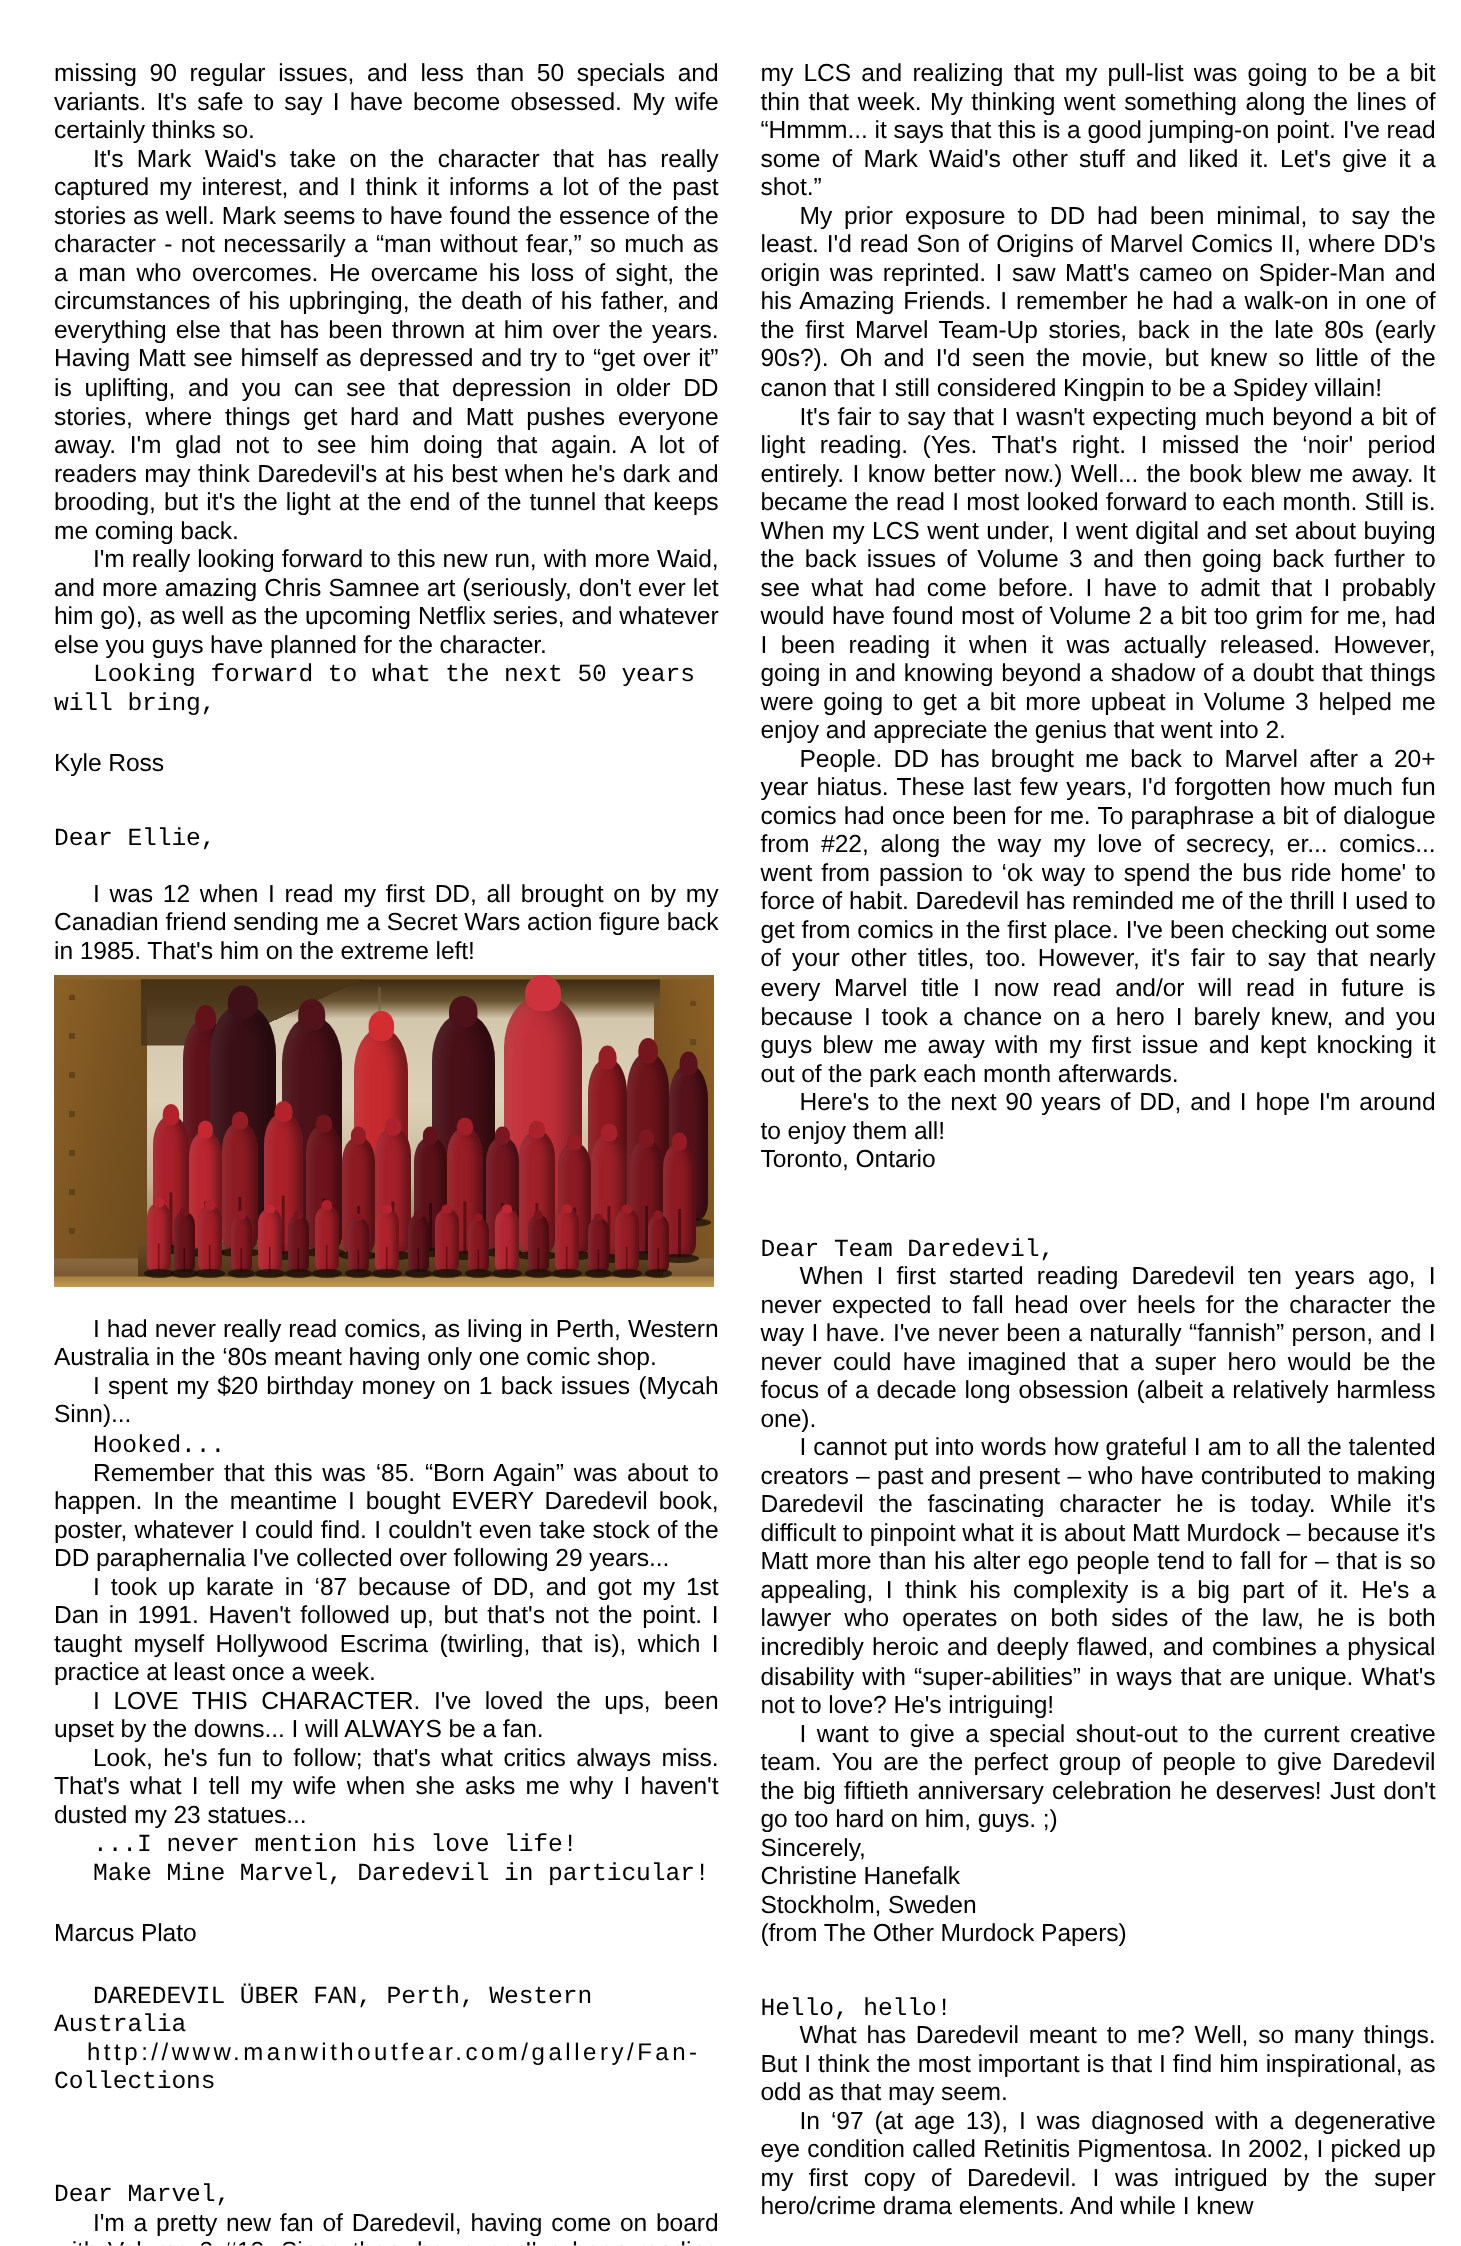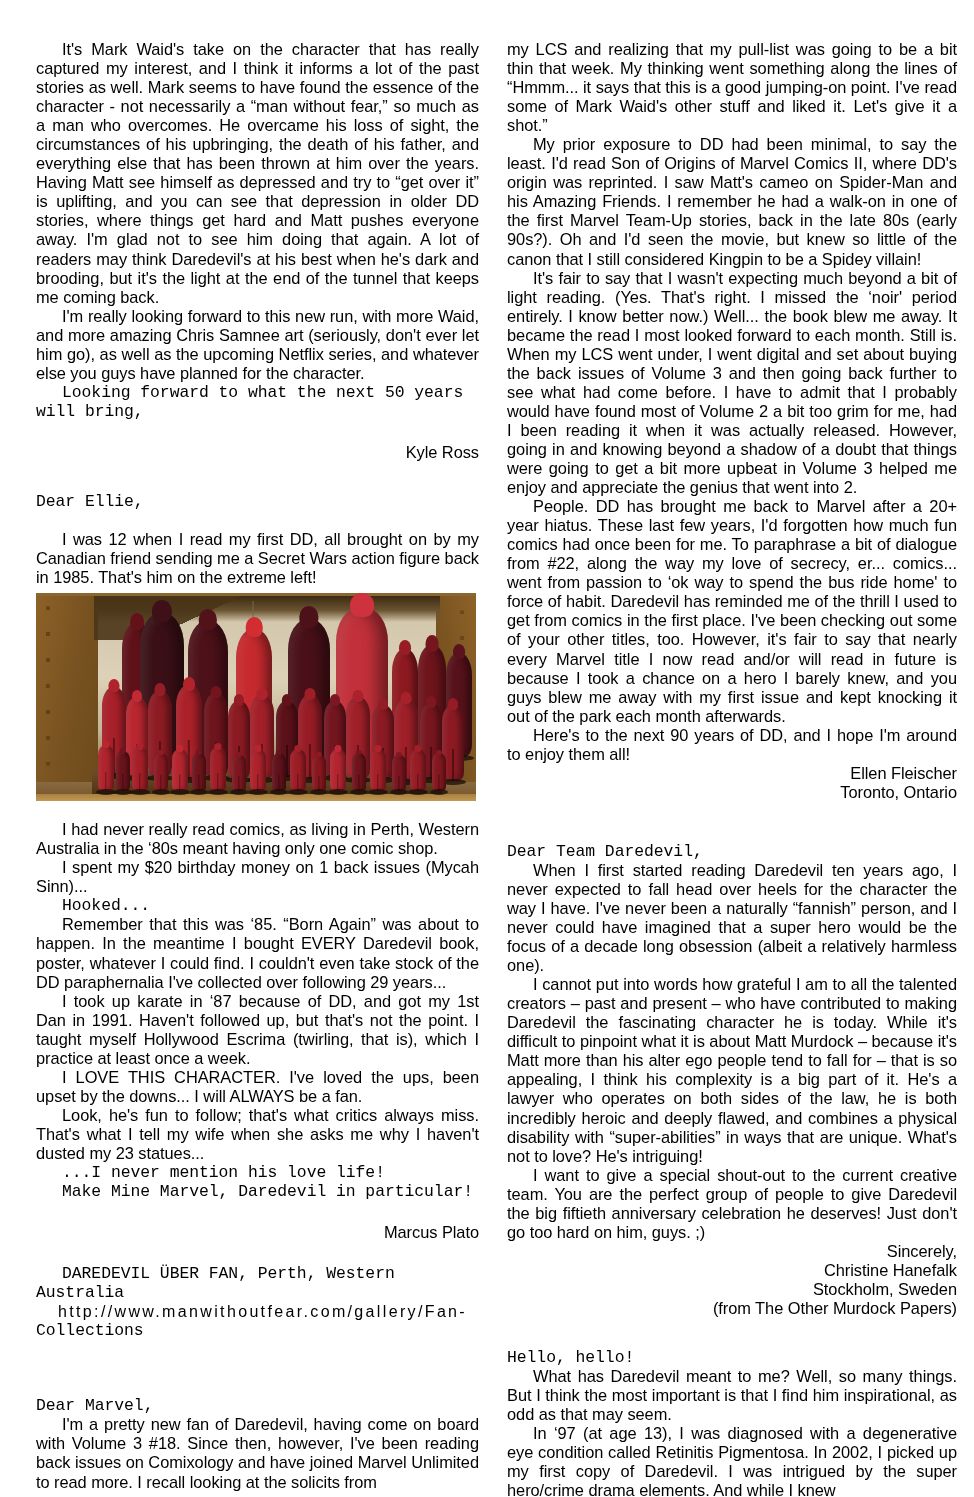--- a/index.html
+++ b/index.html
@@ -185,6 +185,7 @@
 
     <div class="col">
 
+      <p class="noindent">missing 90 regular issues, and less than 50 specials and variants. It's safe to say I have become obsessed. My wife certainly thinks so.</p>
       <p class="indent">It's Mark Waid's take on the character that has really captured my interest, and I think it informs a lot of the past stories as well. Mark seems to have found the essence of the character - not necessarily a “man without fear,” so much as a man who overcomes. He overcame his loss of sight, the circumstances of his upbringing, the death of his father, and everything else that has been thrown at him over the years. Having Matt see himself as depressed and try to “get over it” is uplifting, and you can see that depression in older DD stories, where things get hard and Matt pushes everyone away. I'm glad not to see him doing that again. A lot of readers may think Daredevil's at his best when he's dark and brooding, but it's the light at the end of the tunnel that keeps me coming back.</p>
       <p class="indent">I'm really looking forward to this new run, with more Waid, and more amazing Chris Samnee art (seriously, don't ever let him go), as well as the upcoming Netflix series, and whatever else you guys have planned for the character.</p>
       <p class="indent flush">Looking forward to what the next 50 years will bring,</p>

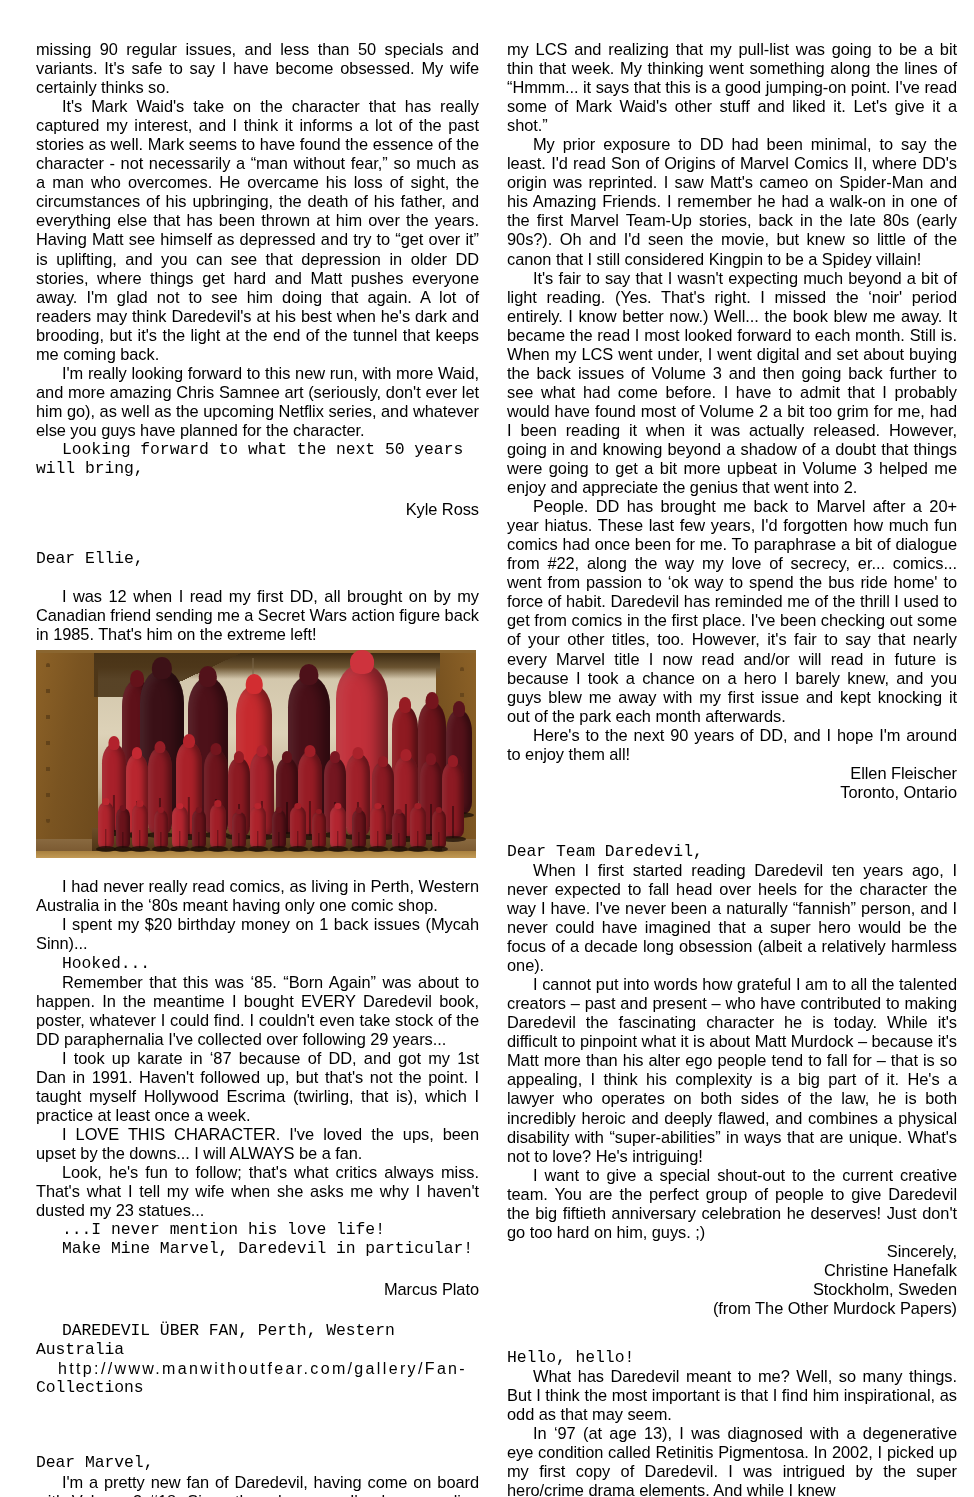--- a/index.html
+++ b/index.html
@@ -59,7 +59,6 @@
   .sig {
     font-size: 16.4px;
     line-height: 19.05px;
-    text-align: right;
     margin: 0;
   }
 

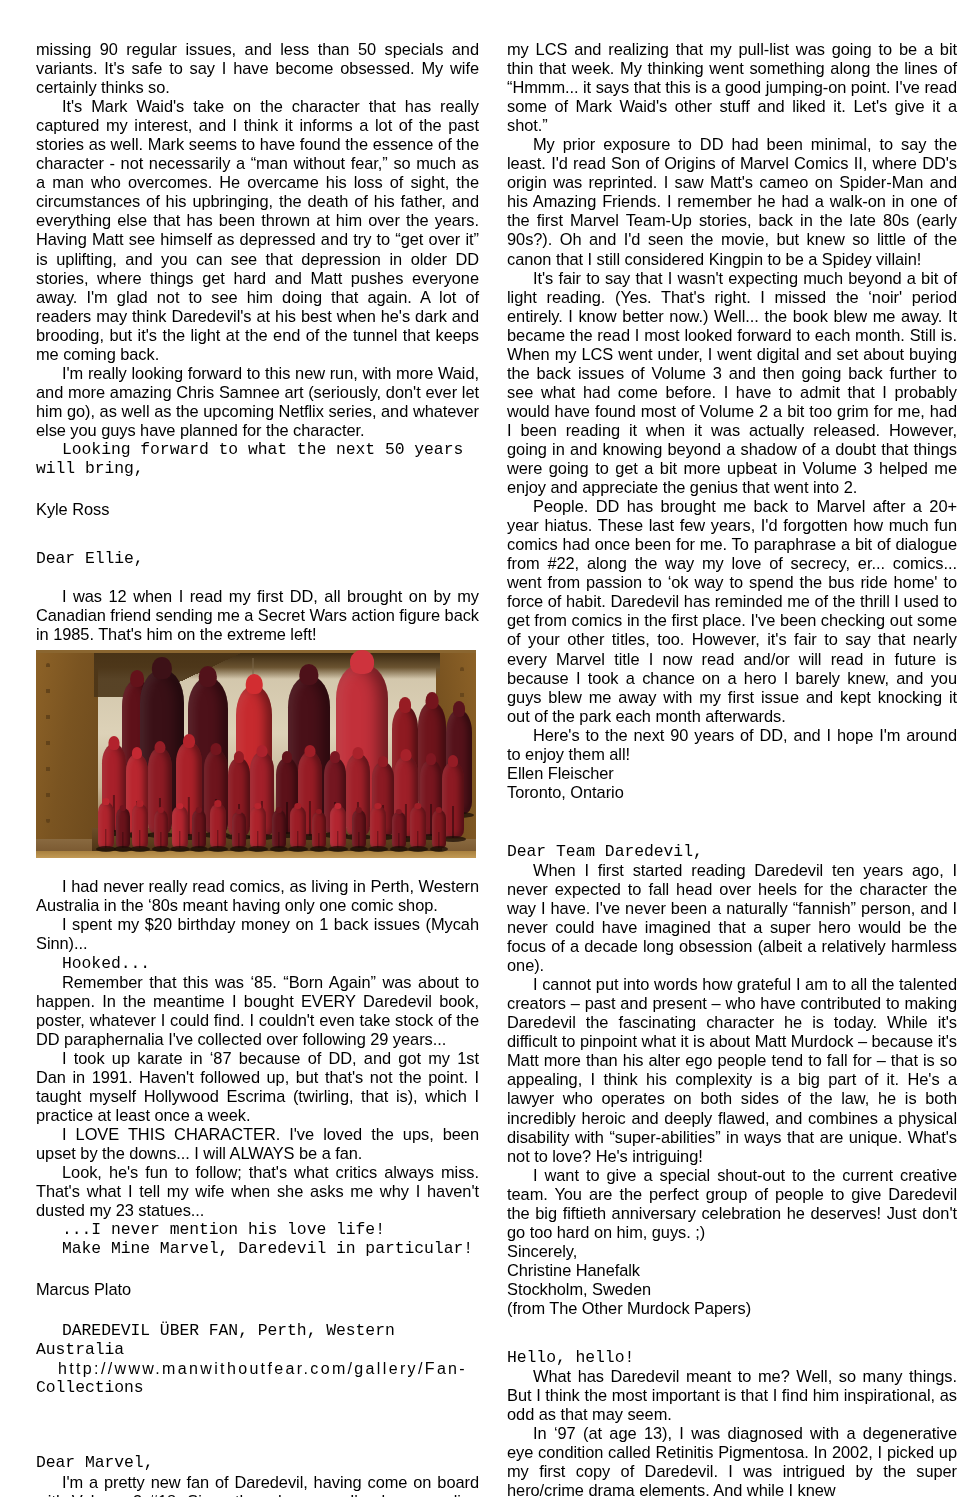--- a/index.html
+++ b/index.html
@@ -329,7 +329,6 @@
       <p class="indent">People. DD has brought me back to Marvel after a 20+ year hiatus. These last few years, I'd forgotten how much fun comics had once been for me. To paraphrase a bit of dialogue from #22, along the way my love of secrecy, er... comics... went from passion to ‘ok way to spend the bus ride home' to force of habit. Daredevil has reminded me of the thrill I used to get from comics in the first place. I've been checking out some of your other titles, too. However, it's fair to say that nearly every Marvel title I now read and/or will read in future is because I took a chance on a hero I barely knew, and you guys blew me away with my first issue and kept knocking it out of the park each month afterwards.</p>
       <p class="indent">Here's to the next 90 years of DD, and I hope I'm around to enjoy them all!</p>
 
-      <p class="sig">Ellen Fleischer</p>
       <p class="sig">Toronto, Ontario</p>
 
       <div class="gap-xl"></div>

